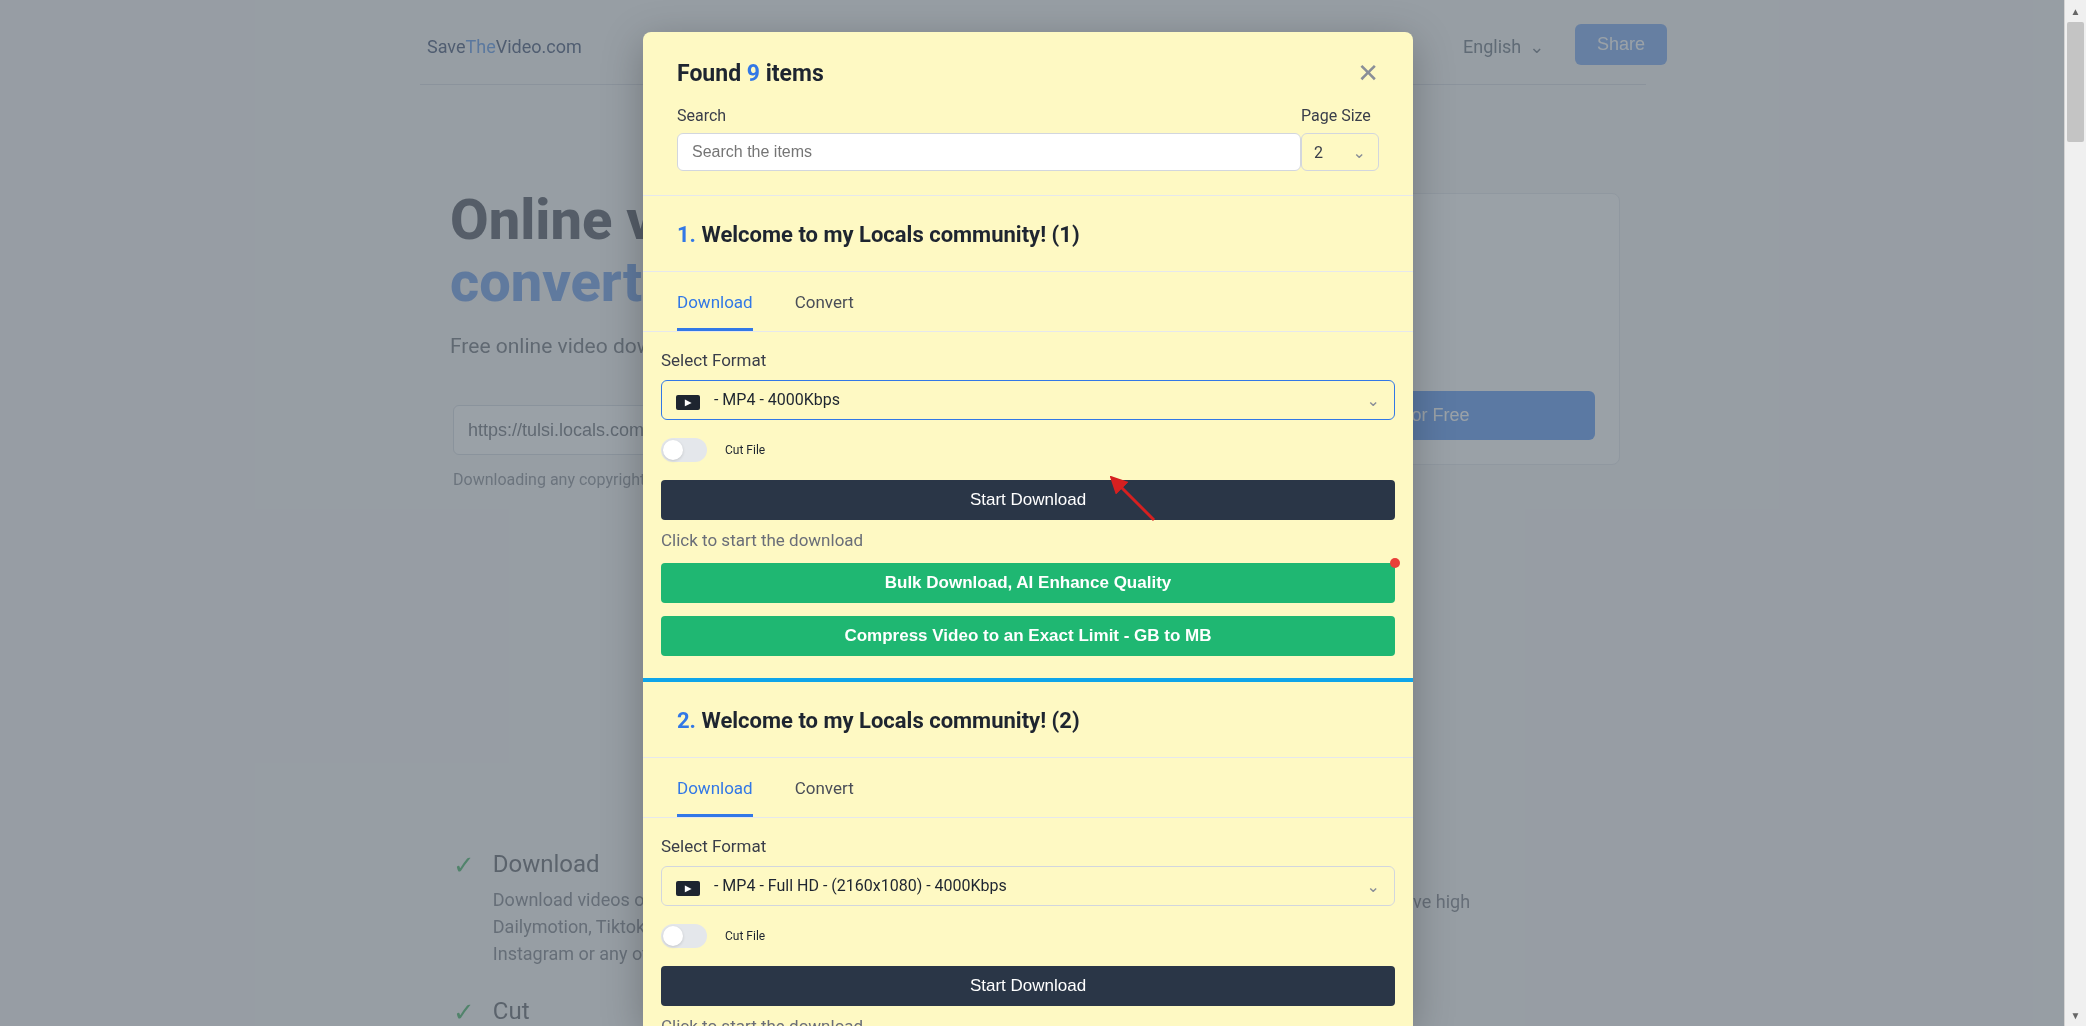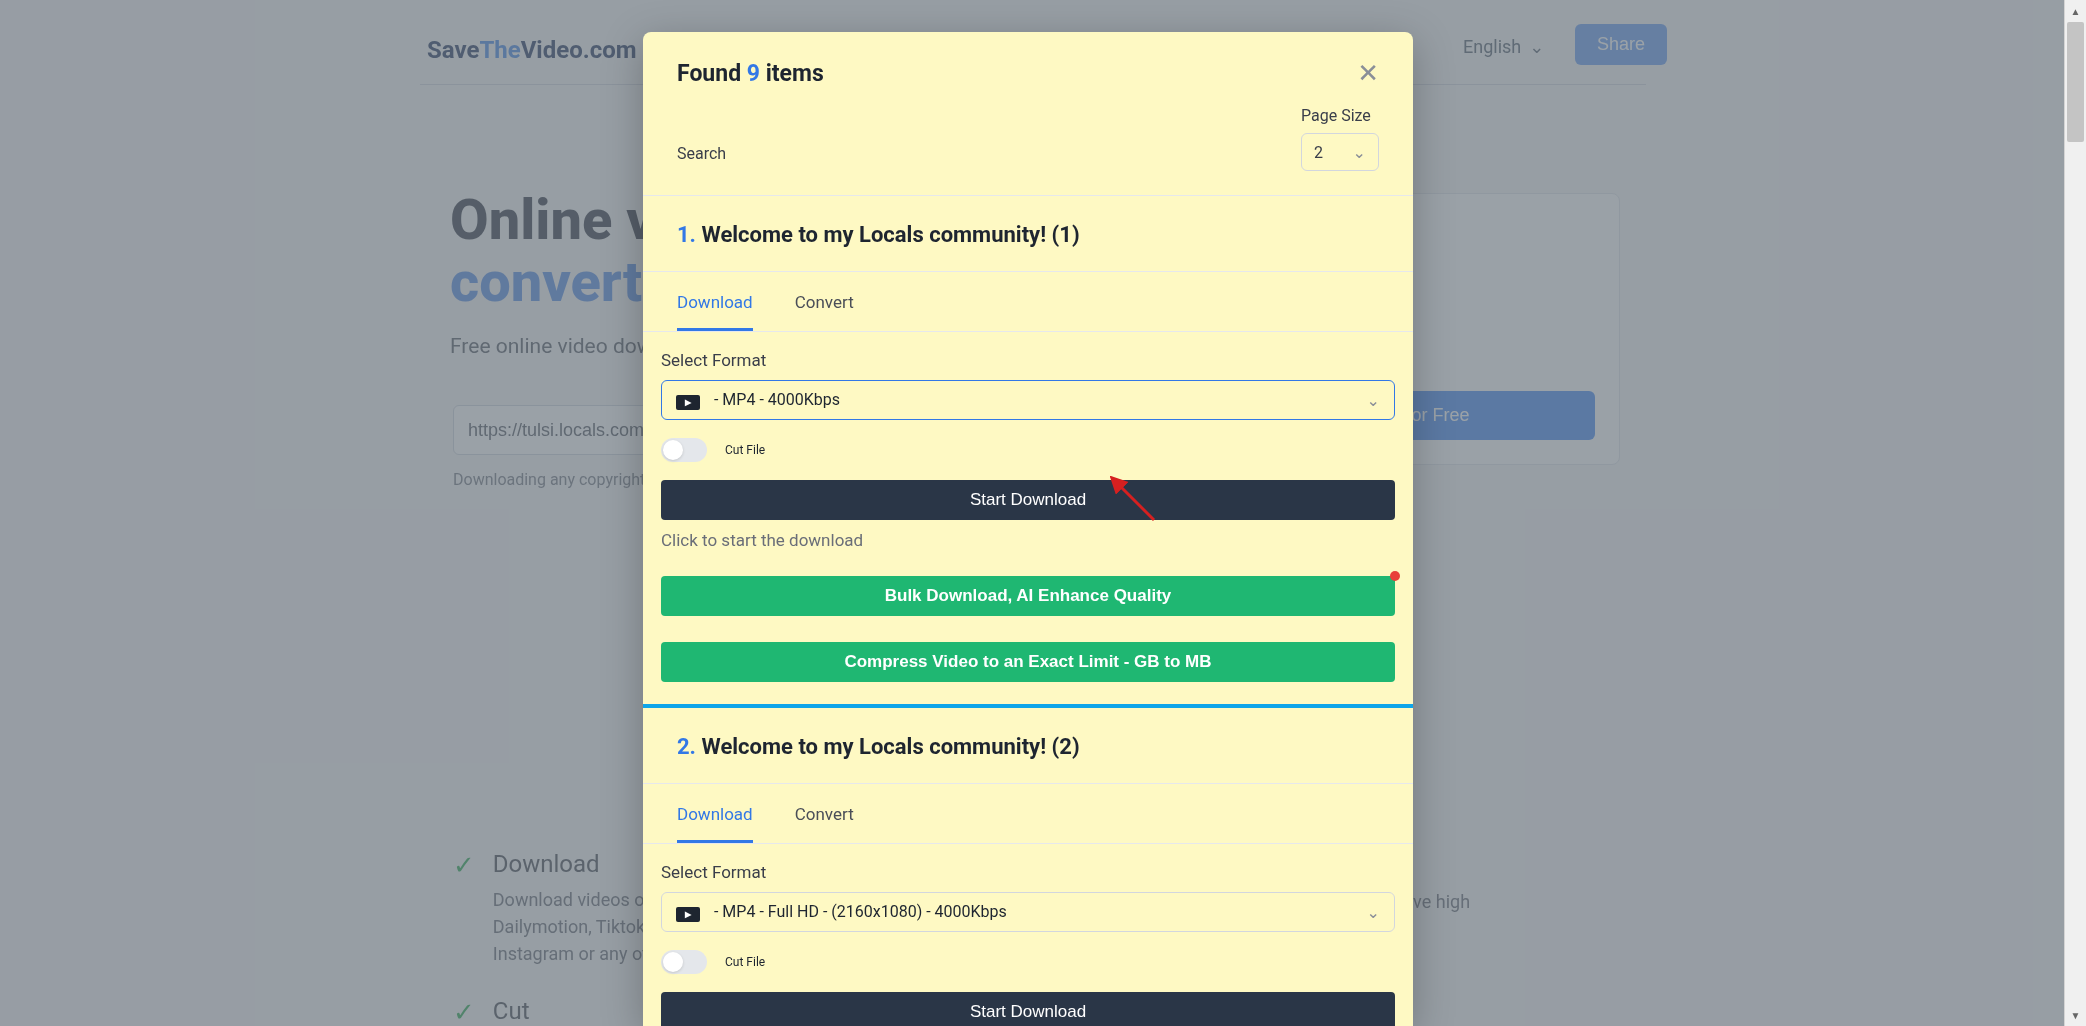--- a/index.html
+++ b/index.html
@@ -45,8 +45,8 @@
       position: absolute;
       left: 427px;
       top: 36px;
-      font-size: 24px;
-      font-weight: 700;
+      font-size: 18px;
+      font-weight: 400;
     }
     .logo-save { color: #2b3d64; }
     .logo-the { color: #4a8ae6; }

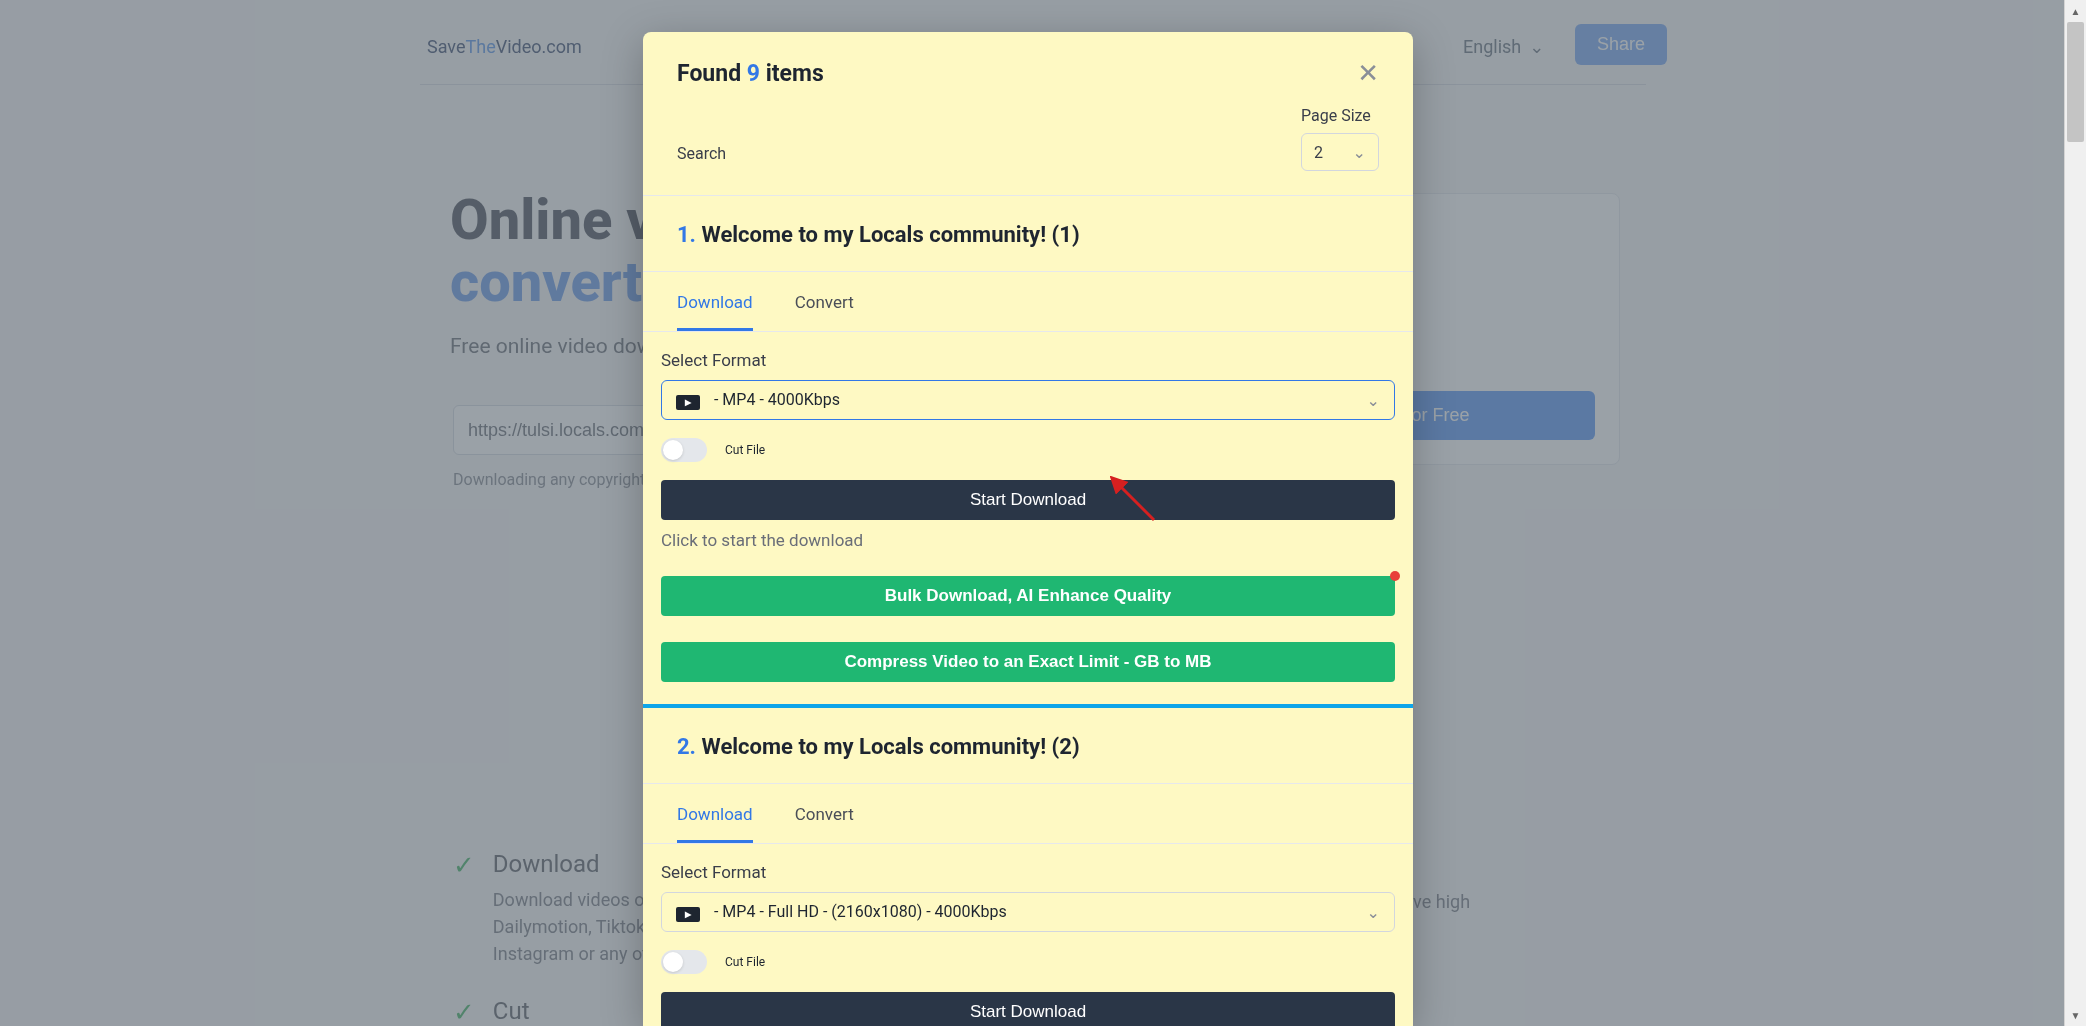--- a/index.html
+++ b/index.html
@@ -499,6 +499,7 @@
   <div class="modal-controls">
     <div class="control-group">
       <div class="control-label">Search</div>
+      <input class="search-input" placeholder="Search the items" style="">
     </div>
     <div class="control-group-small">
       <div class="control-label">Page Size</div>

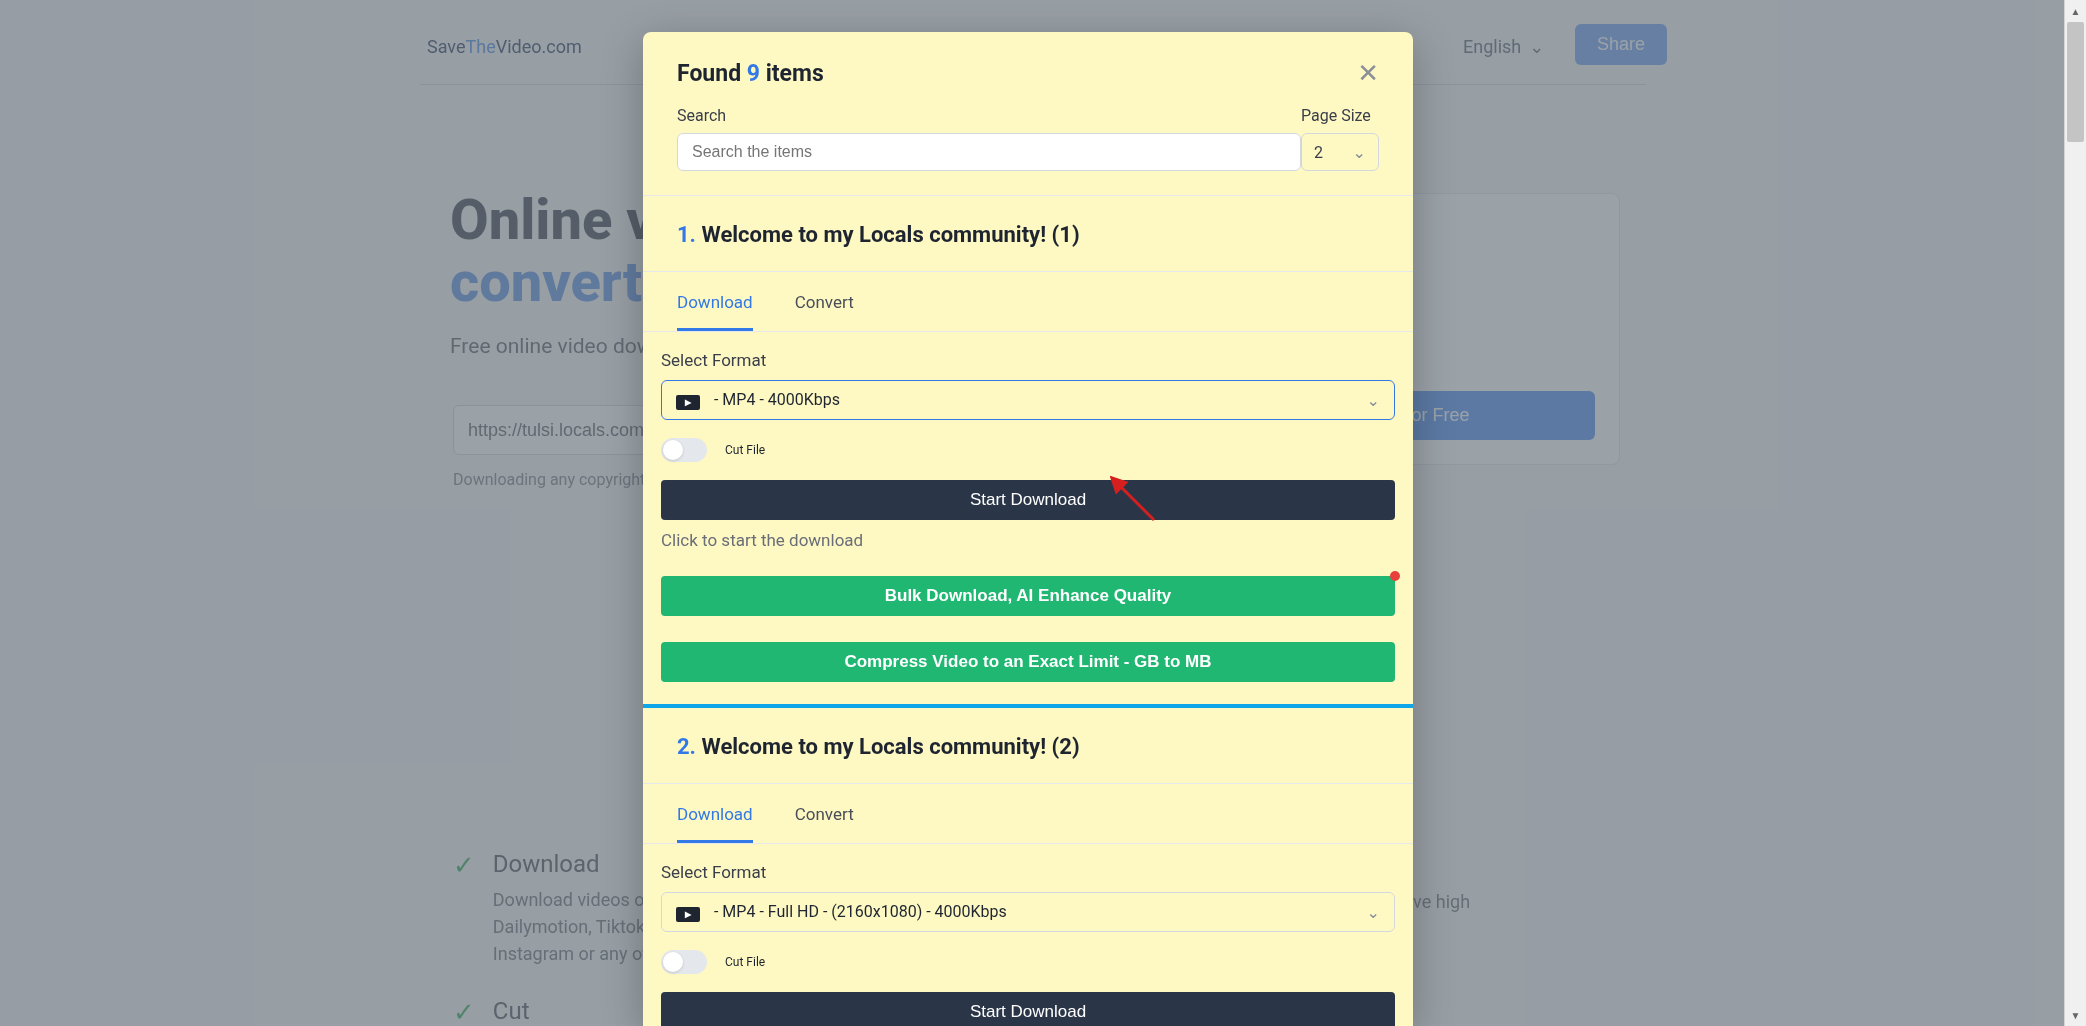--- a/index.html
+++ b/index.html
@@ -354,7 +354,7 @@
       border-radius: 4px;
       font-size: 17px;
       font-weight: 600;
-      margin-top: 26px;
+      margin-top: 13px;
       cursor: pointer;
       position: relative;
     }

